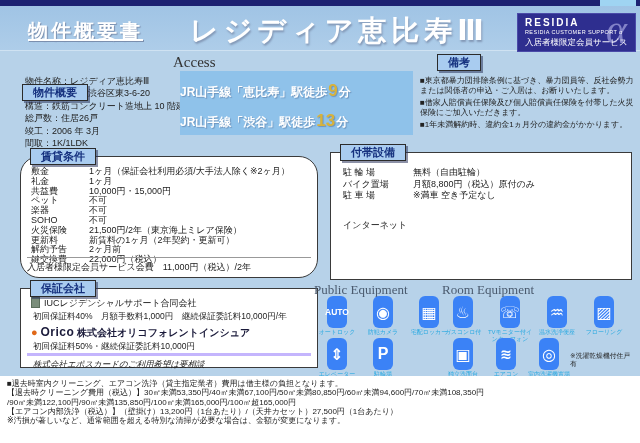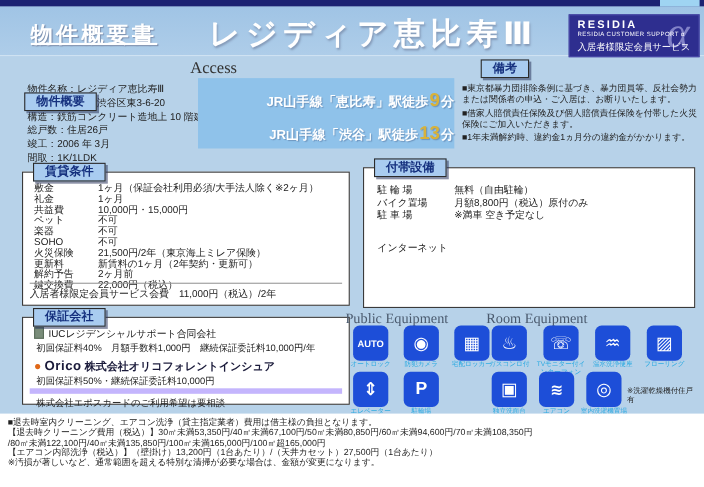--- a/index.html
+++ b/index.html
@@ -38,7 +38,7 @@
   .access-heading{position:absolute;left:173px;top:54px;font-family:"Liberation Serif",serif;
                   font-size:15px;color:#333;}
   .access-box{position:absolute;left:180px;top:71px;width:233px;height:64px;background:#8fc2ea;}
-  .access-line{text-align:right;margin-top:10px;color:#fff;font-weight:bold;font-size:12px;
+  .access-line{text-align:left;margin-top:10px;color:#fff;font-weight:bold;font-size:12px;
                text-shadow:1px 1px 1px #6d94bd;white-space:nowrap;}
   .access-line .min{color:#d8b23a;font-size:17px;padding:0 1px;}
 

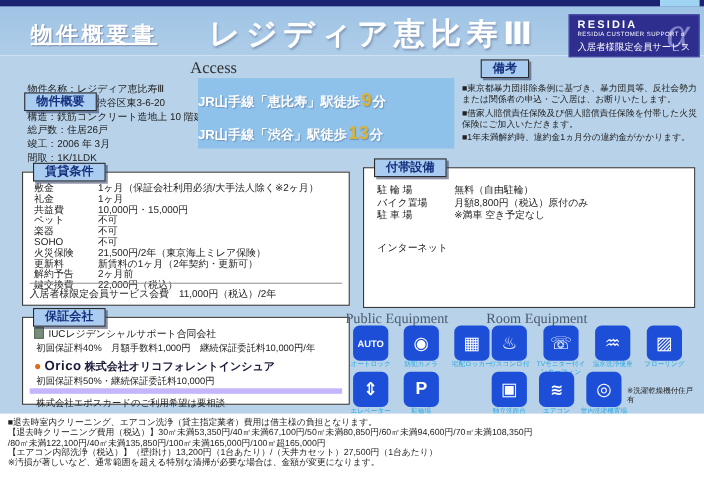--- a/index.html
+++ b/index.html
@@ -47,7 +47,7 @@
   .remarks-list .remark{margin-bottom:2.5px;}
 
   
-  .rental-panel{left:20px;top:156px;width:298px;height:122px;}
+  .rental-panel{left:20px;top:156px;width:298px;height:122px;border-radius:19px;}
   .rental-rows{position:absolute;left:10px;top:10px;right:6px;font-size:9px;color:#222;}
   .rrow{display:flex;line-height:9.8px;margin-bottom:0;}
   .rrow .lab{width:58px;flex:none;}

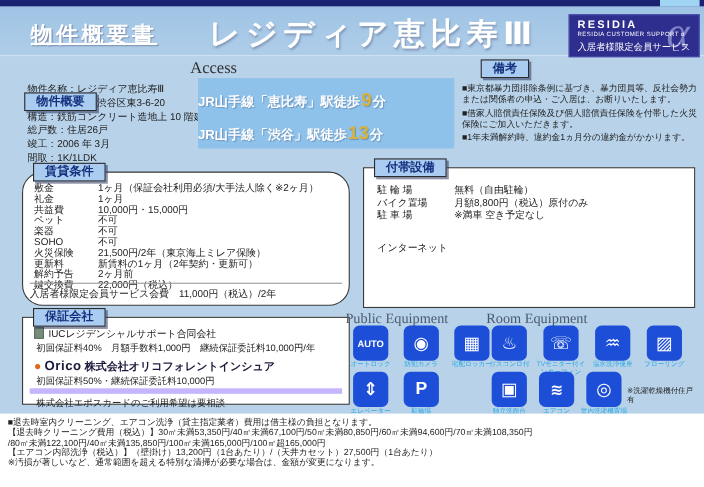--- a/index.html
+++ b/index.html
@@ -82,7 +82,7 @@
                  font-size:13px;color:#4a5a6e;}
   .grid{position:absolute;top:296px;}
   .cell{position:absolute;width:46px;text-align:center;}
-  .tile{width:32px;height:32px;margin:0 auto;border-radius:6px;background:#1d4ed8;color:#fff;
+  .tile{width:20px;height:32px;margin:0 auto;border-radius:6px;background:#3b82f6;color:#fff;
         display:flex;align-items:center;justify-content:center;font-size:16px;font-weight:bold;}
   .cell .lbl{font-size:6px;color:#29a9e1;line-height:6.5px;margin-top:1px;}
   [data-name="auto-lock-tile"]{font-size:8.5px;letter-spacing:0;}

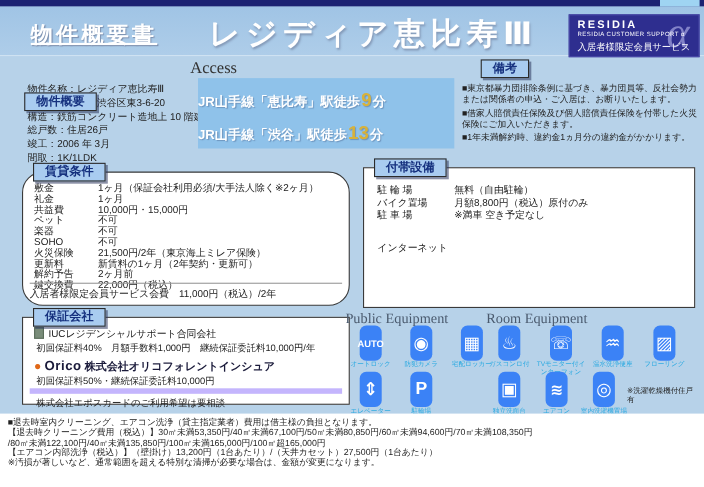--- a/index.html
+++ b/index.html
@@ -65,8 +65,8 @@
   .g-line2 .dot{color:#e06818;font-size:11px;}
   .g-line2 .orico{font-size:12px;letter-spacing:0.5px;}
   .g-terms2{position:absolute;left:12px;top:52px;font-size:8.5px;color:#222;}
-  .g-note{position:absolute;left:6px;right:6px;top:64px;border-top:5px solid #c4b5fd;
-          padding-top:3px;font-size:8.5px;color:#222;padding-left:6px;}
+  .g-note{position:absolute;left:6px;right:6px;top:64px;border-top:3px solid #c4b5fd;
+          padding-top:3px;font-size:8.5px;color:#222;padding-left:6px;font-style:italic;}
 
   
   .fac-panel{left:330px;top:152px;width:302px;height:128px;}

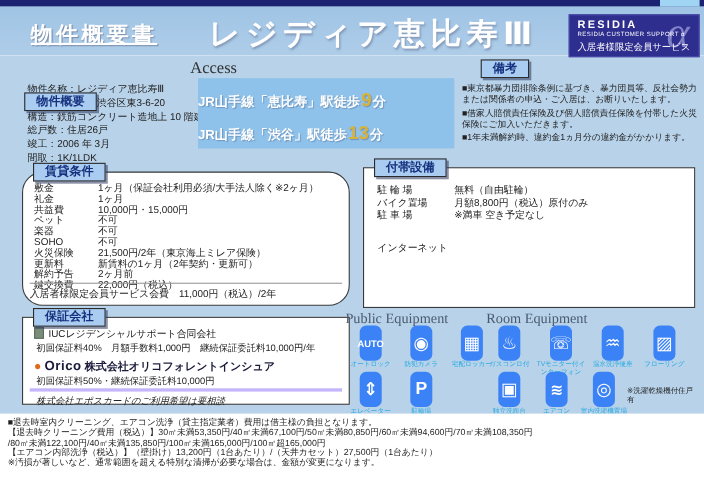--- a/index.html
+++ b/index.html
@@ -316,7 +316,7 @@
     <div class="footnotes" data-name="footnotes">
       <div data-name="footnote-line">■退去時室内クリーニング、エアコン洗浄（貸主指定業者）費用は借主様の負担となります。</div>
       <div data-name="footnote-line">【退去時クリーニング費用（税込）】30㎡未満53,350円/40㎡未満67,100円/50㎡未満80,850円/60㎡未満94,600円/70㎡未満108,350円</div>
-      <div data-name="footnote-line">/80㎡未満122,100円/40㎡未満135,850円/100㎡未満165,000円/100㎡超165,000円</div>
+      <div data-name="footnote-line">/90㎡未満122,100円/90㎡未満135,850円/100㎡未満165,000円/100㎡超165,000円</div>
       <div data-name="footnote-line">【エアコン内部洗浄（税込）】（壁掛け）13,200円（1台あたり）/（天井カセット）27,500円（1台あたり）</div>
       <div data-name="footnote-line">※汚損が著しいなど、通常範囲を超える特別な清掃が必要な場合は、金額が変更になります。</div>
     </div>

